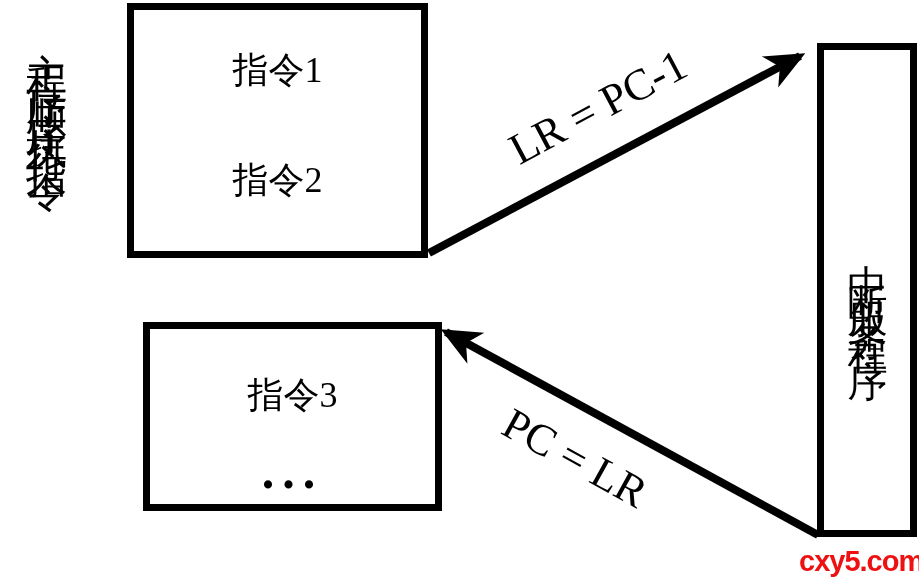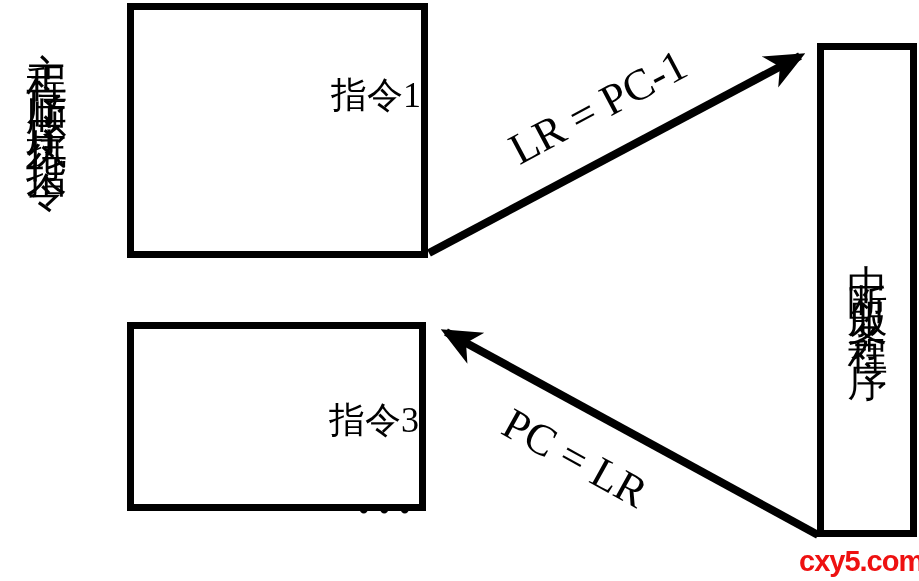--- a/index.html
+++ b/index.html
@@ -43,10 +43,9 @@
   .box-line {
     position: absolute;
     width: 100%;
-    text-align: right;
+    text-align: center;
     font-size: 36px;
     line-height: 48px;
-    margin-top: 25px;
   }
   .box-main-top .line-1 { top: 36px; }
   .box-main-top .line-2 { top: 146px; }

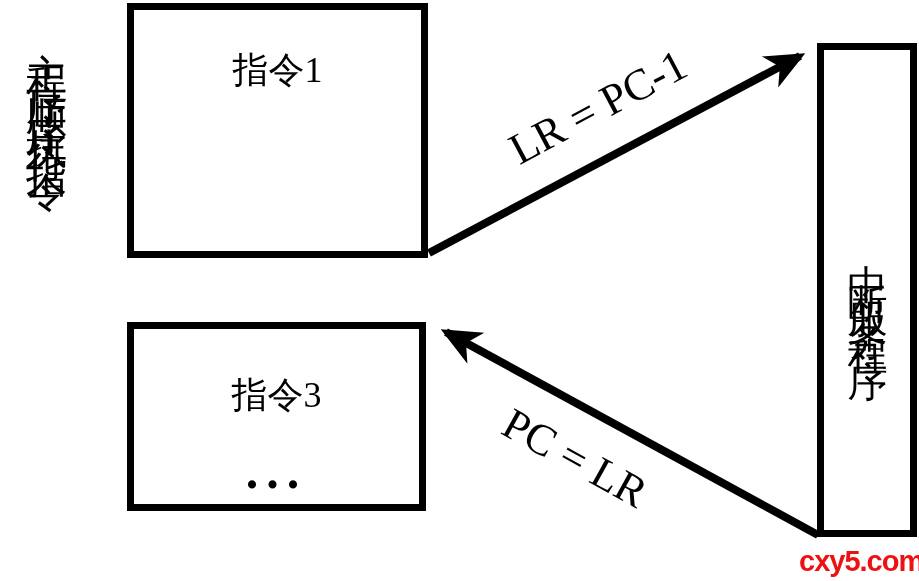--- a/index.html
+++ b/index.html
@@ -106,6 +106,7 @@
 
   <div class="box box-main-top">
     <div class="box-line line-1">指令1</div>
+    <div class="box-line line-2">指令2</div>
   </div>
 
 

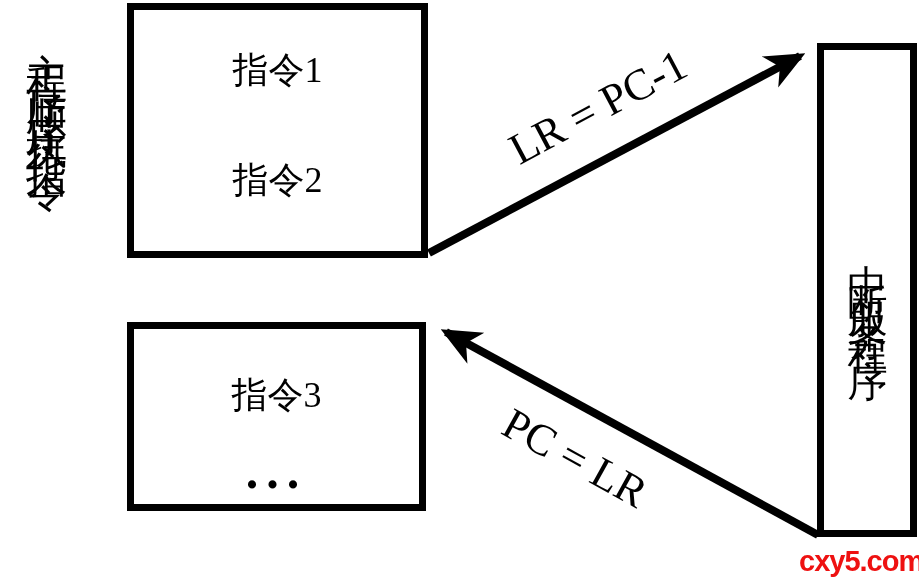--- a/index.html
+++ b/index.html
@@ -37,7 +37,7 @@
     background: #ffffff;
   }
   .box-main-top   { left: 127px; top: 3px;   width: 301px; height: 255px; }
-  .box-main-bot   { left: 127px; top: 322px; width: 299px; height: 189px; }
+  .box-main-bot   { left: 143px; top: 322px; width: 299px; height: 189px; }
   .box-isr        { left: 817px; top: 43px;  width: 100px; height: 494px;
                     display: flex; align-items: center; justify-content: center; }
   .box-line {

